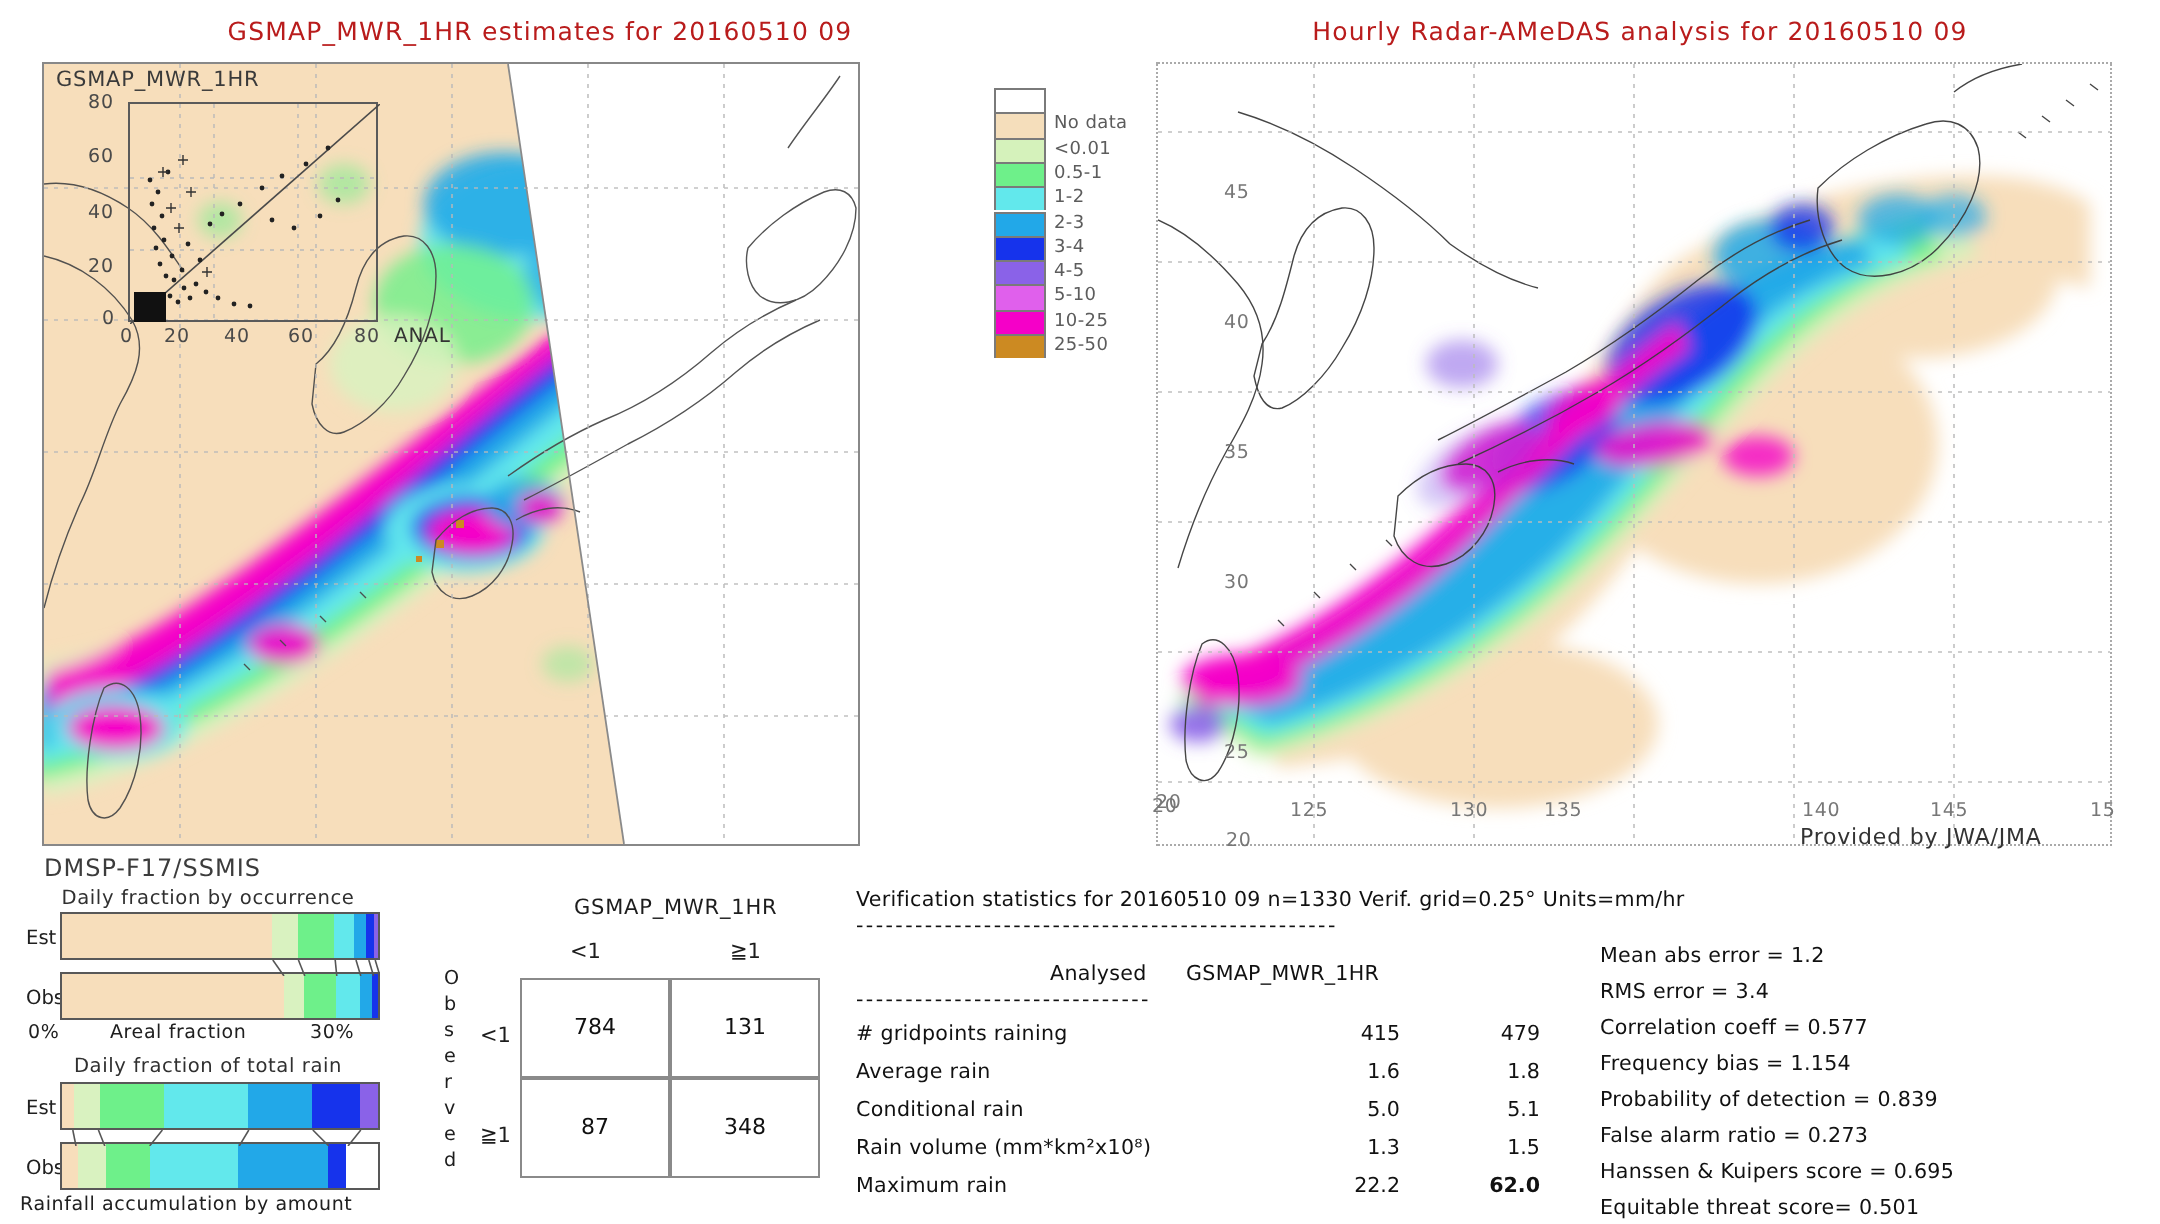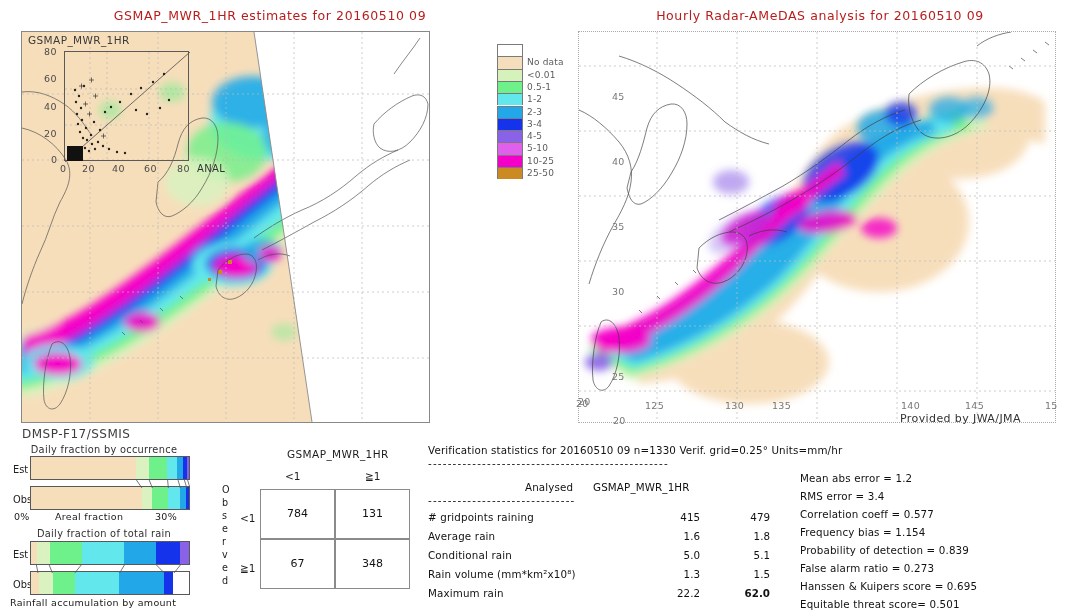--- a/index.html
+++ b/index.html
@@ -526,7 +526,7 @@
 
   <div class="ct-val" style="left:260px; top:507px; width:75px;">784</div>
   <div class="ct-val" style="left:335px; top:507px; width:75px;">131</div>
-  <div class="ct-val" style="left:260px; top:557px; width:75px;">67</div>
+  <div class="ct-val" style="left:260px; top:557px; width:75px;">87</div>
   <div class="ct-val" style="left:335px; top:557px; width:75px;">348</div>
 
   <div class="stat-line" style="left:428px; top:444px;">Verification statistics for 20160510 09   n=1330  Verif. grid=0.25°  Units=mm/hr</div>

